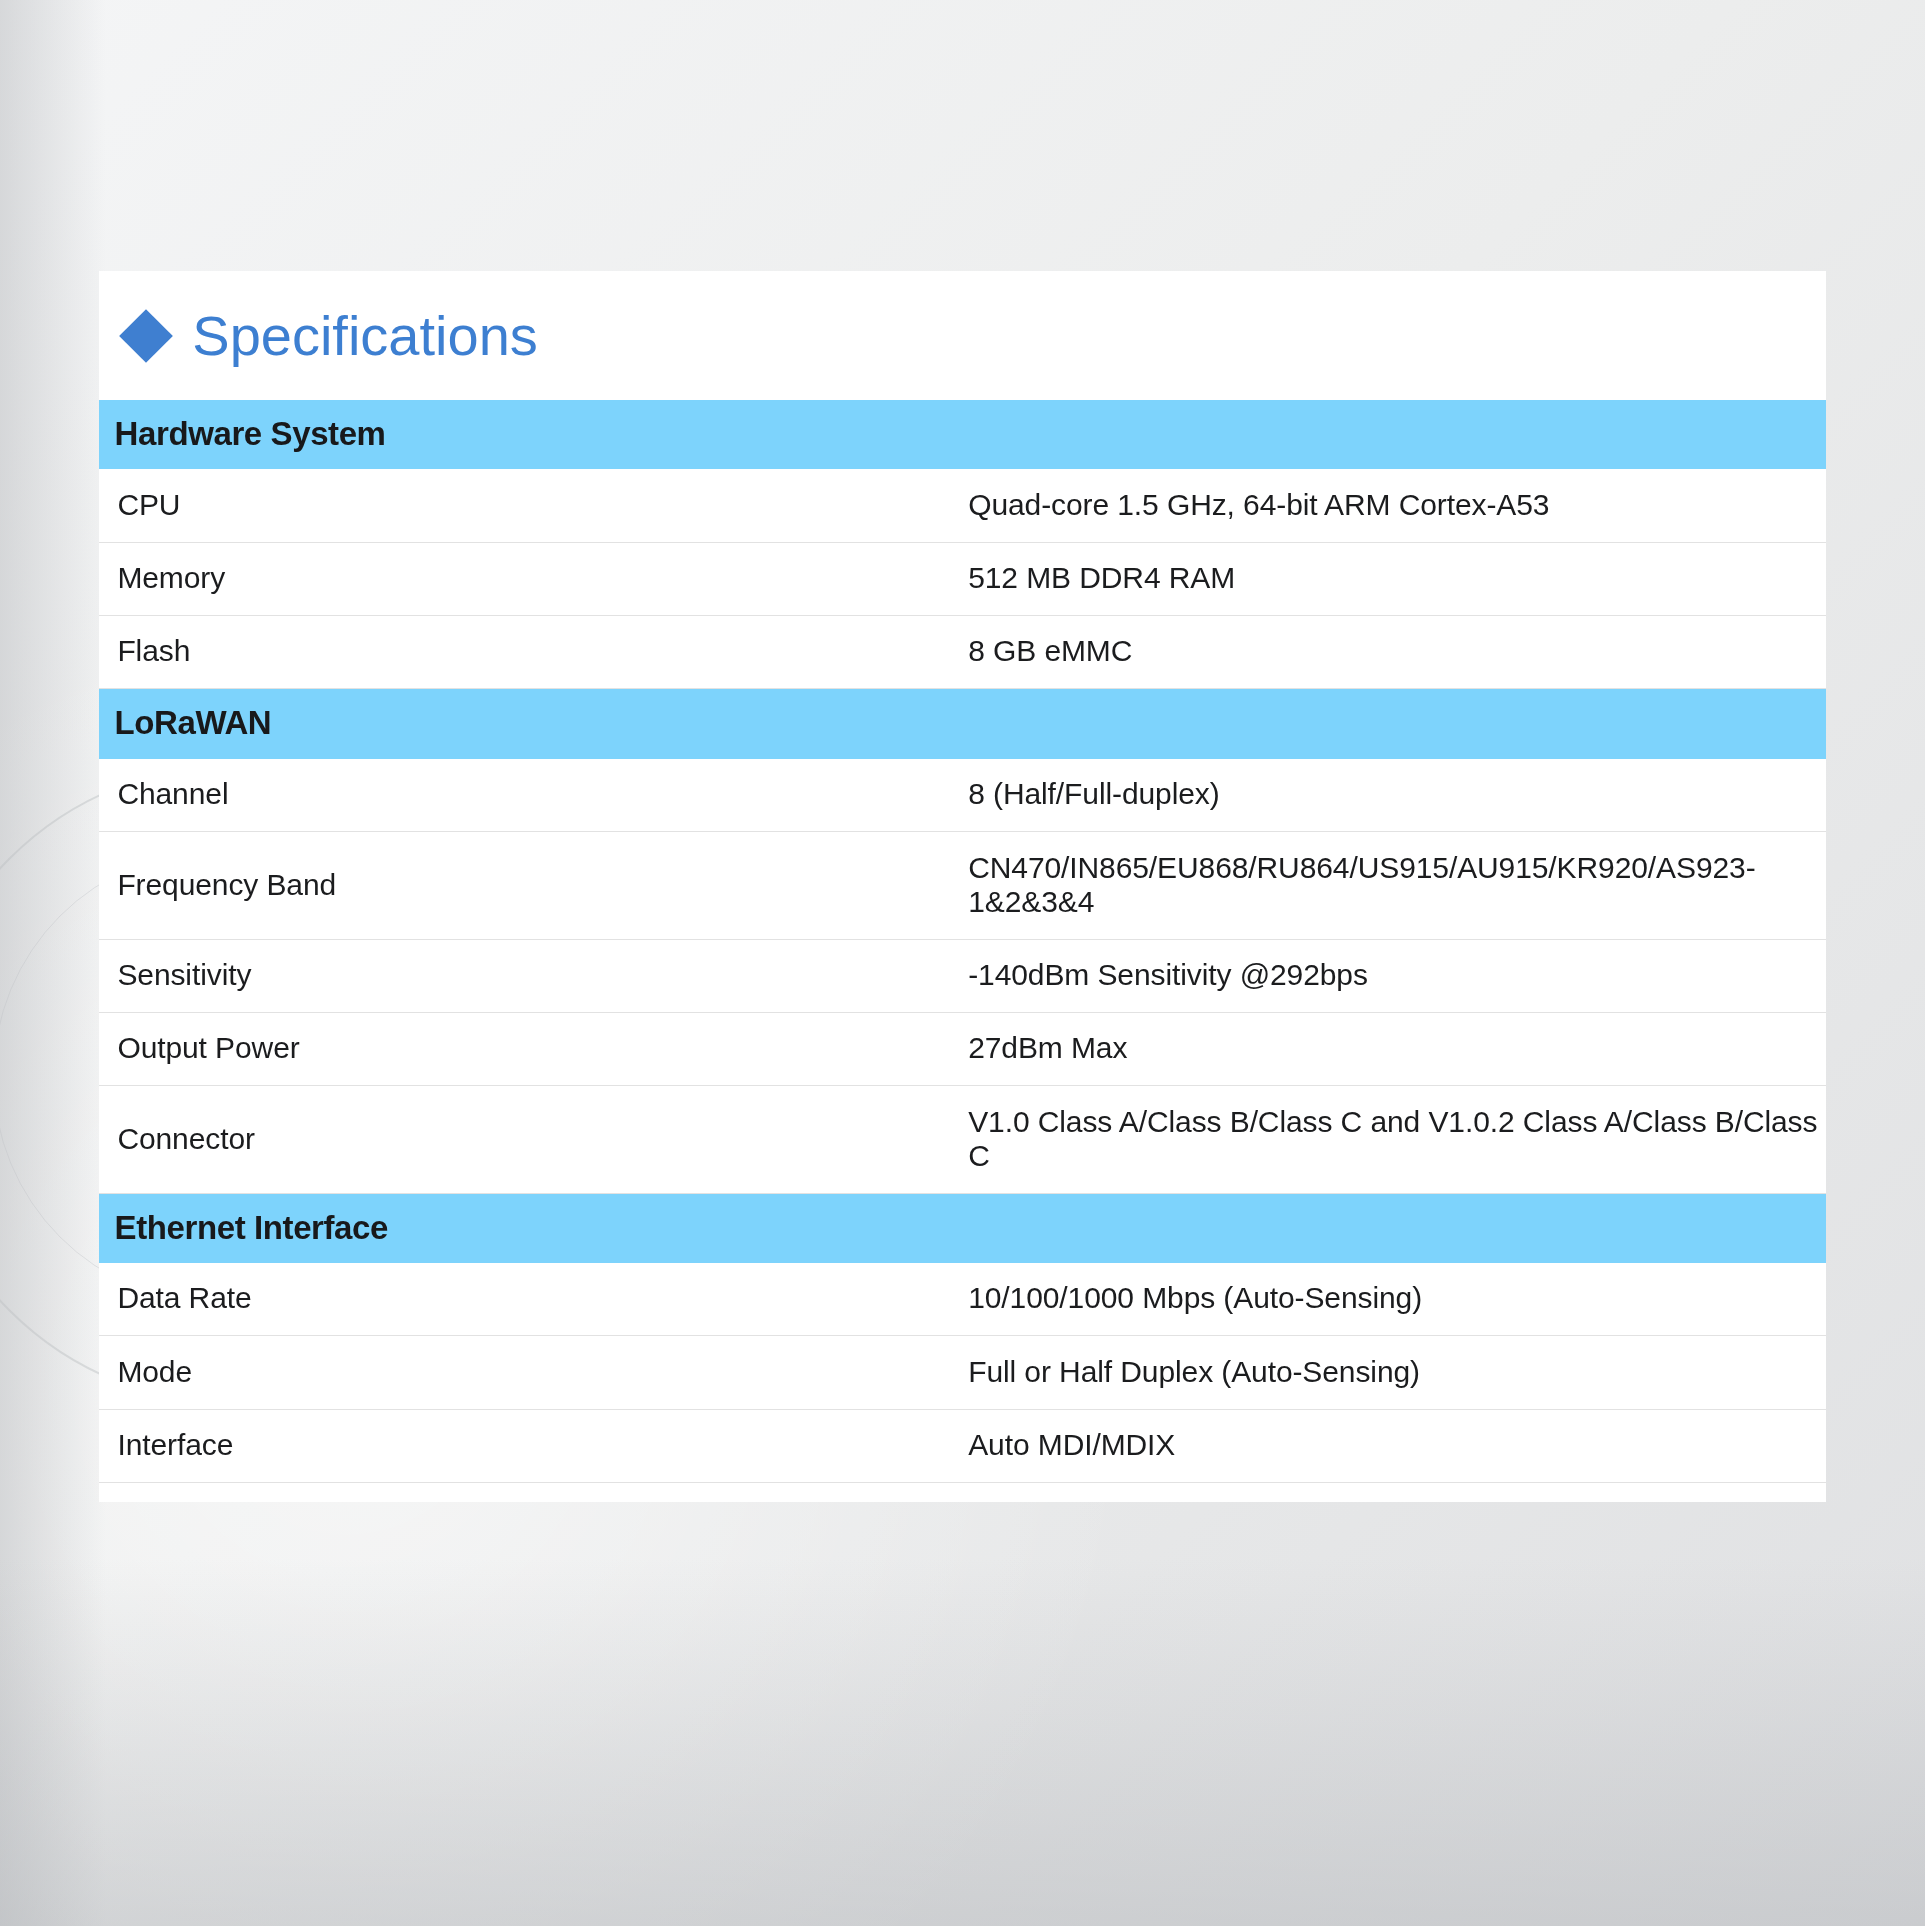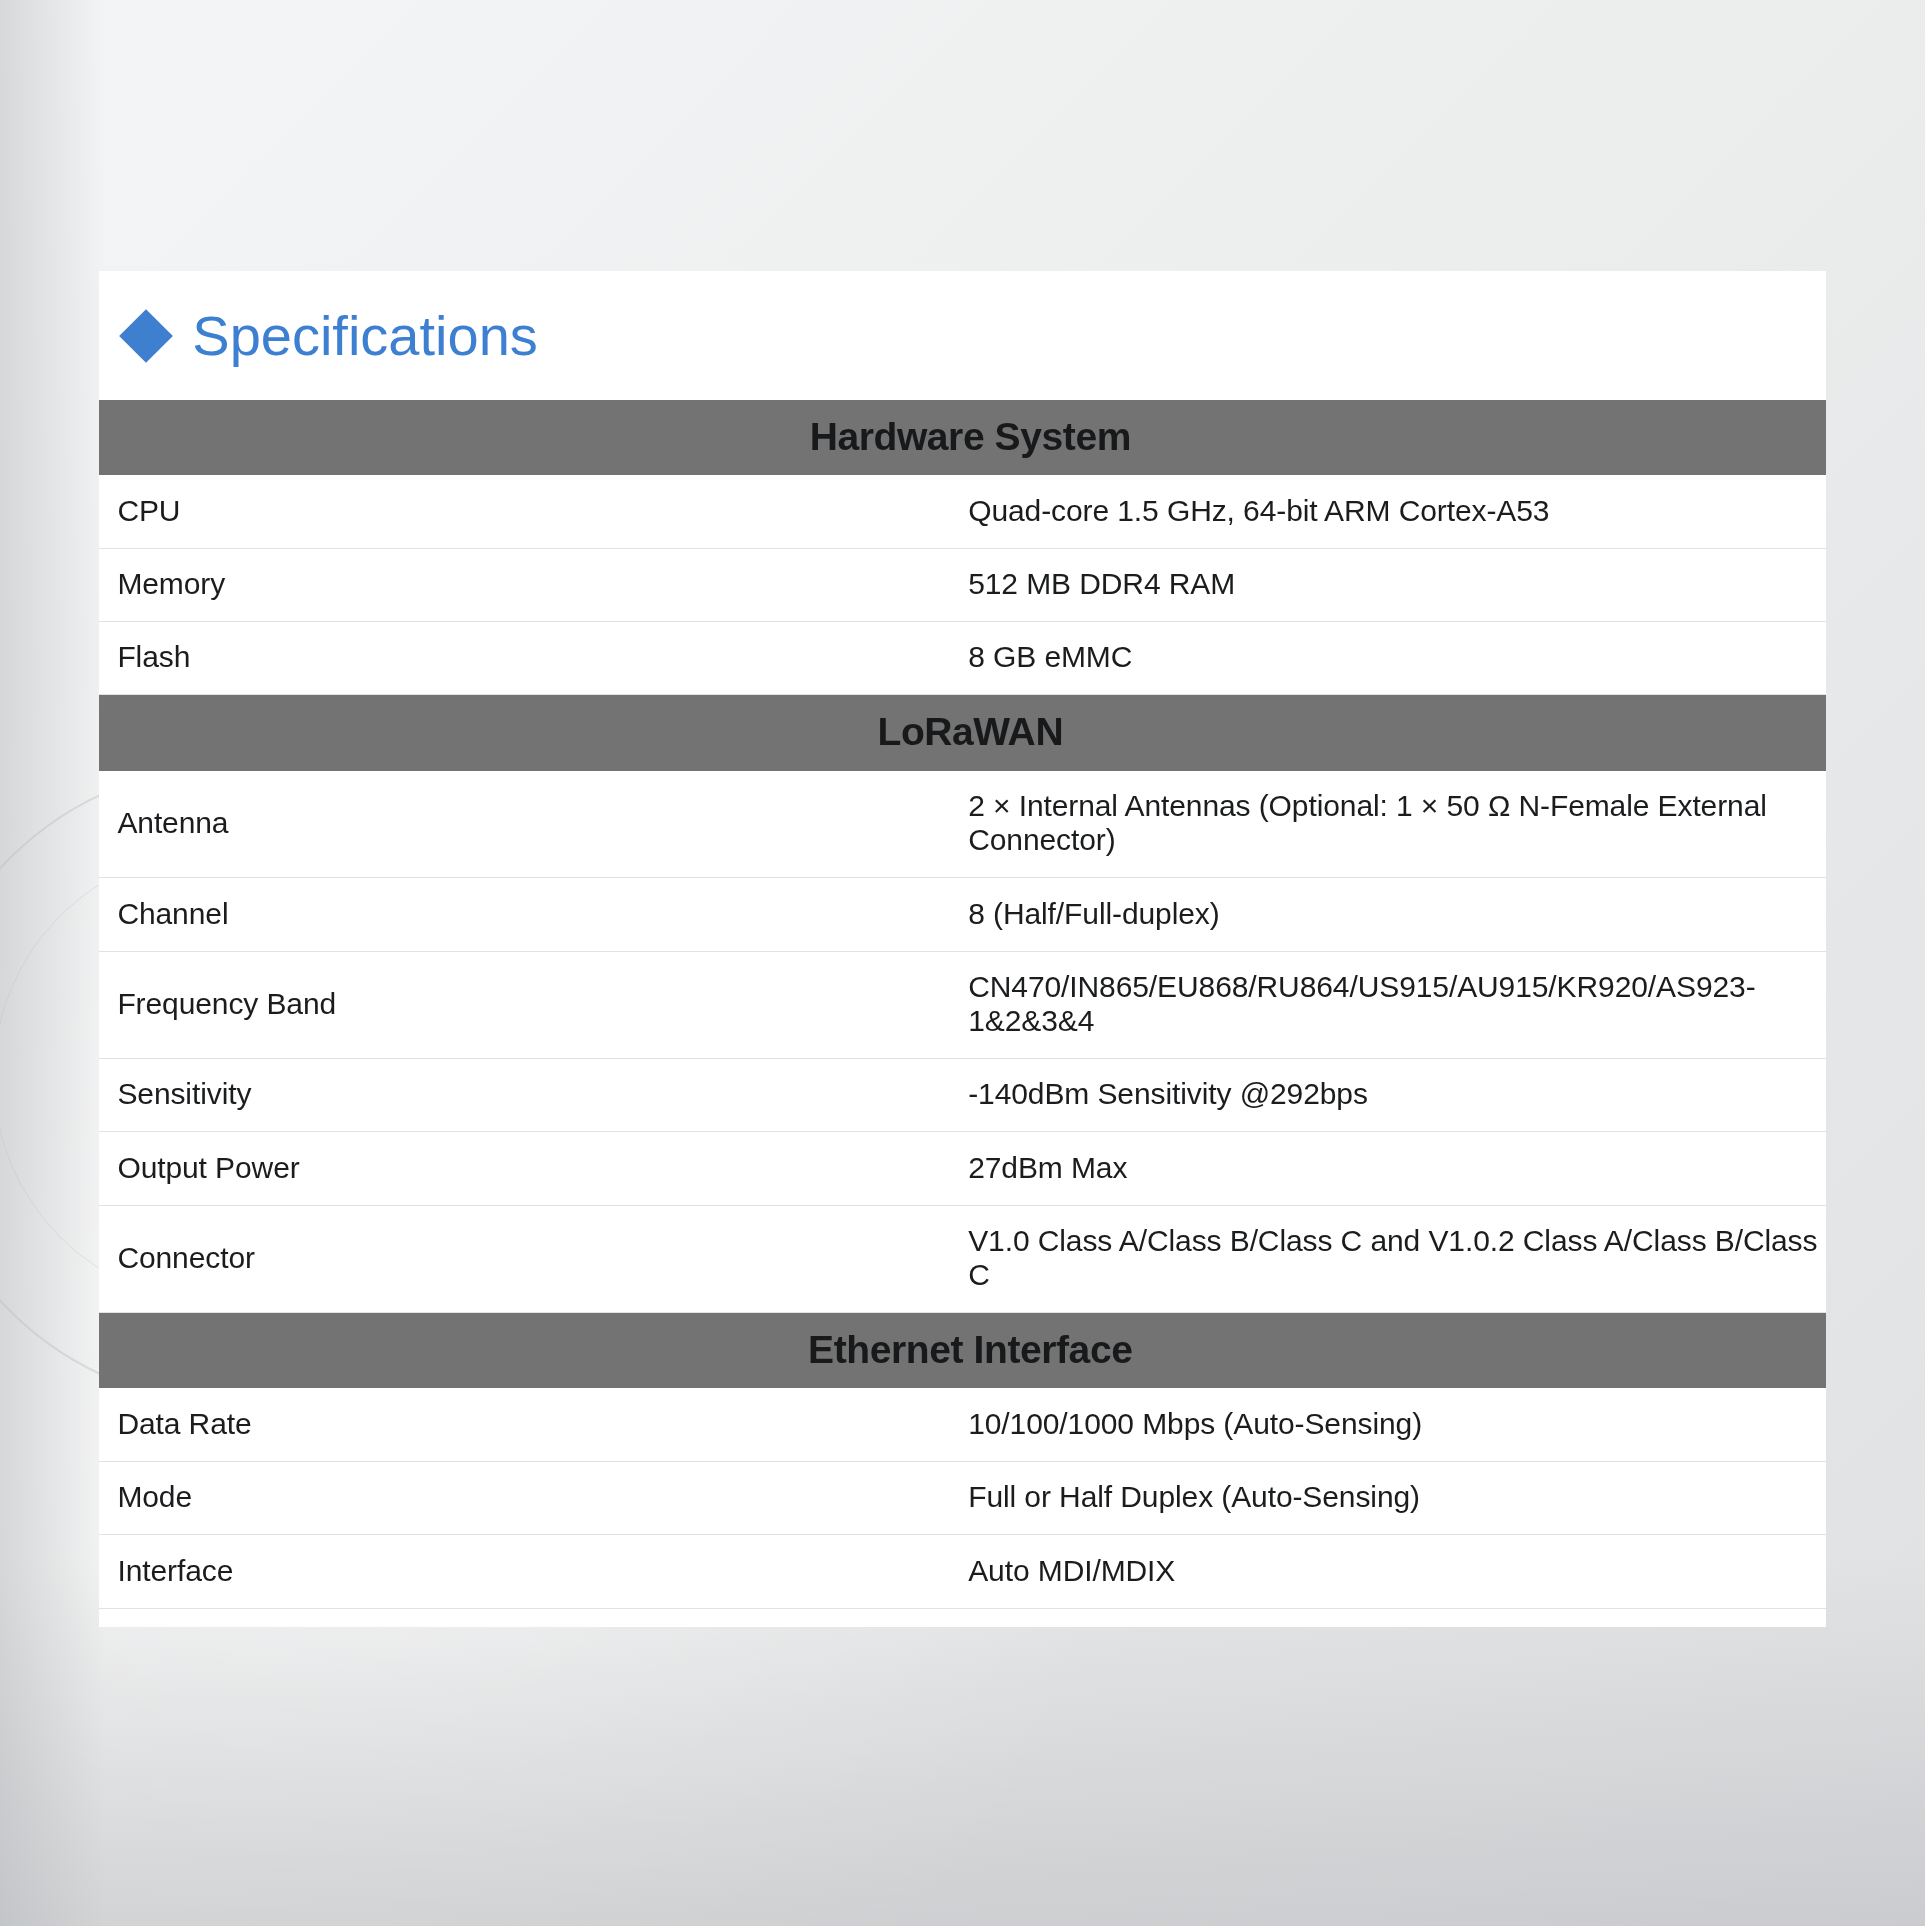--- a/index.html
+++ b/index.html
@@ -96,13 +96,12 @@
     table-layout: fixed;
   }
   table.spec-table tr.section-row td {
-    background: #737373;
-    font-size: 39px;
+    background: #7dd3fc;
+    font-size: 33px;
     font-weight: bold;
     color: #18191b;
     padding: 15px 0 16.3px 15.6px;
     letter-spacing: -0.4px;
-    text-align: center;
   }
   table.spec-table tr.item-row td {
     border-bottom: 1.4px solid #e2e2e2;

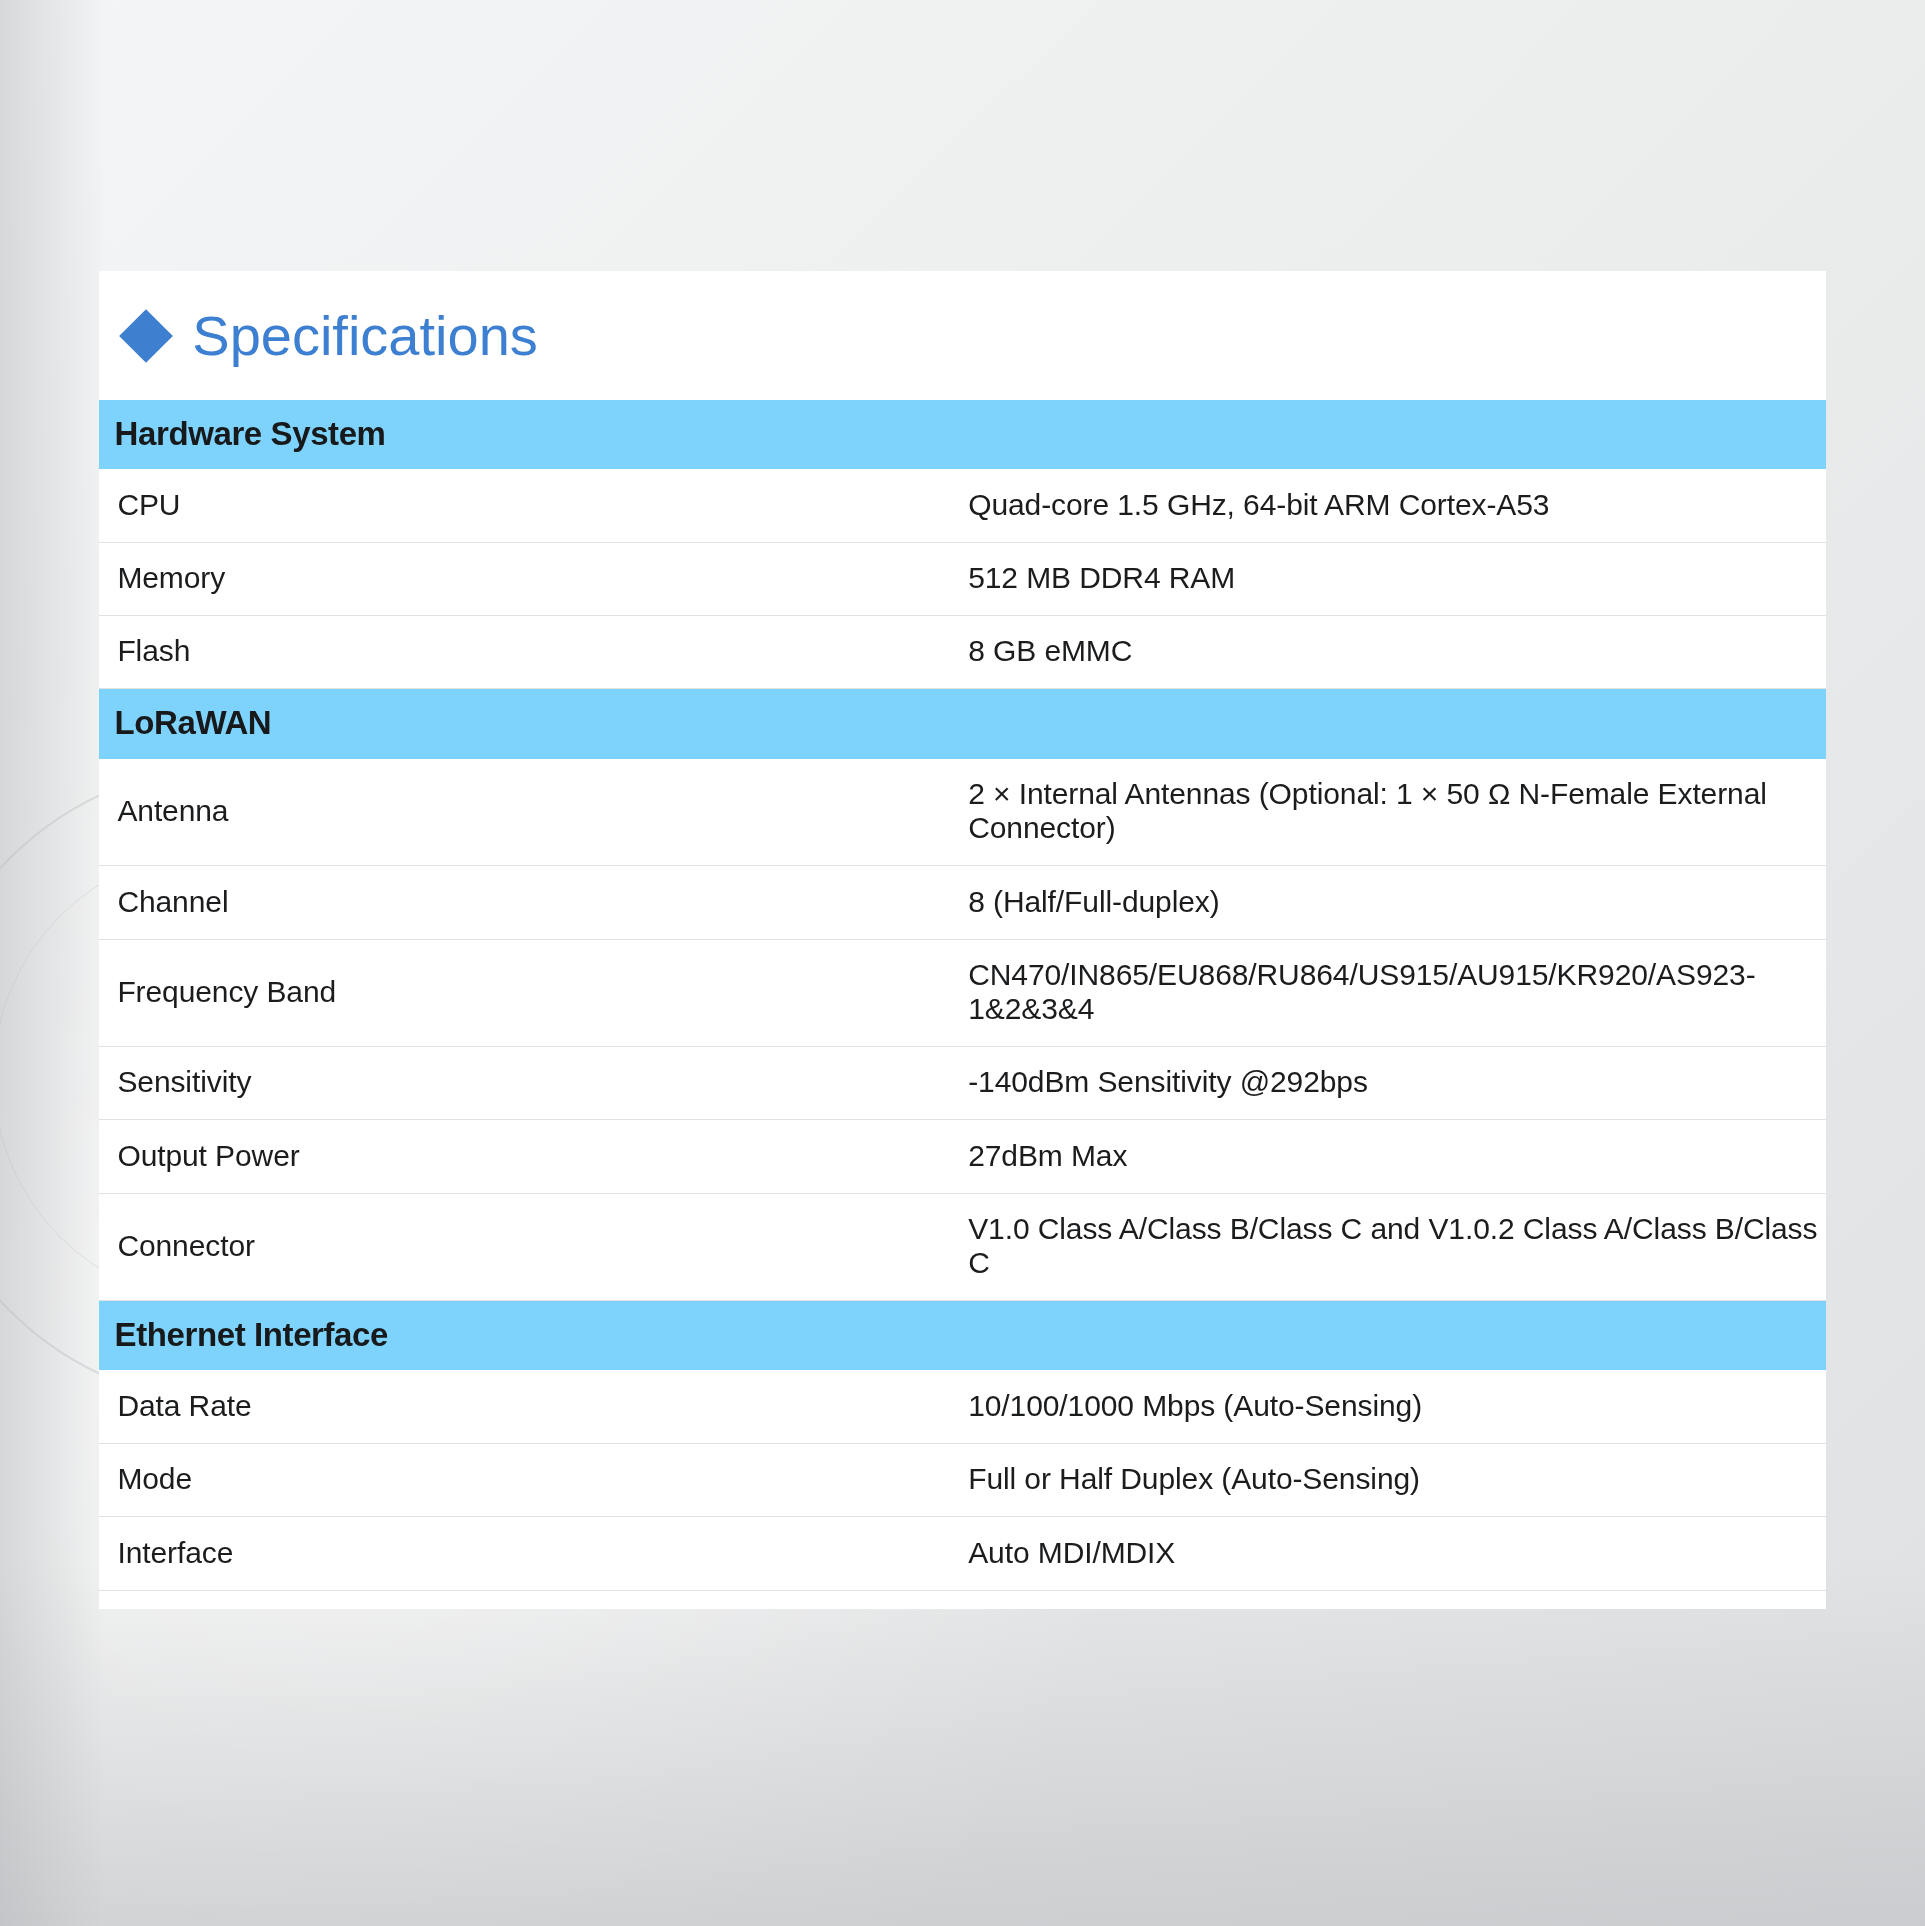--- a/index.html
+++ b/index.html
@@ -162,10 +162,6 @@
           <td colspan="2">LoRaWAN</td>
         </tr>
         <tr class="item-row">
-          <td class="key-cell">Antenna</td>
-          <td class="val-cell">2 × Internal Antennas (Optional: 1 × 50 Ω N-Female External Connector)</td>
-        </tr>
-        <tr class="item-row">
           <td class="key-cell">Channel</td>
           <td class="val-cell">8 (Half/Full-duplex)</td>
         </tr>

